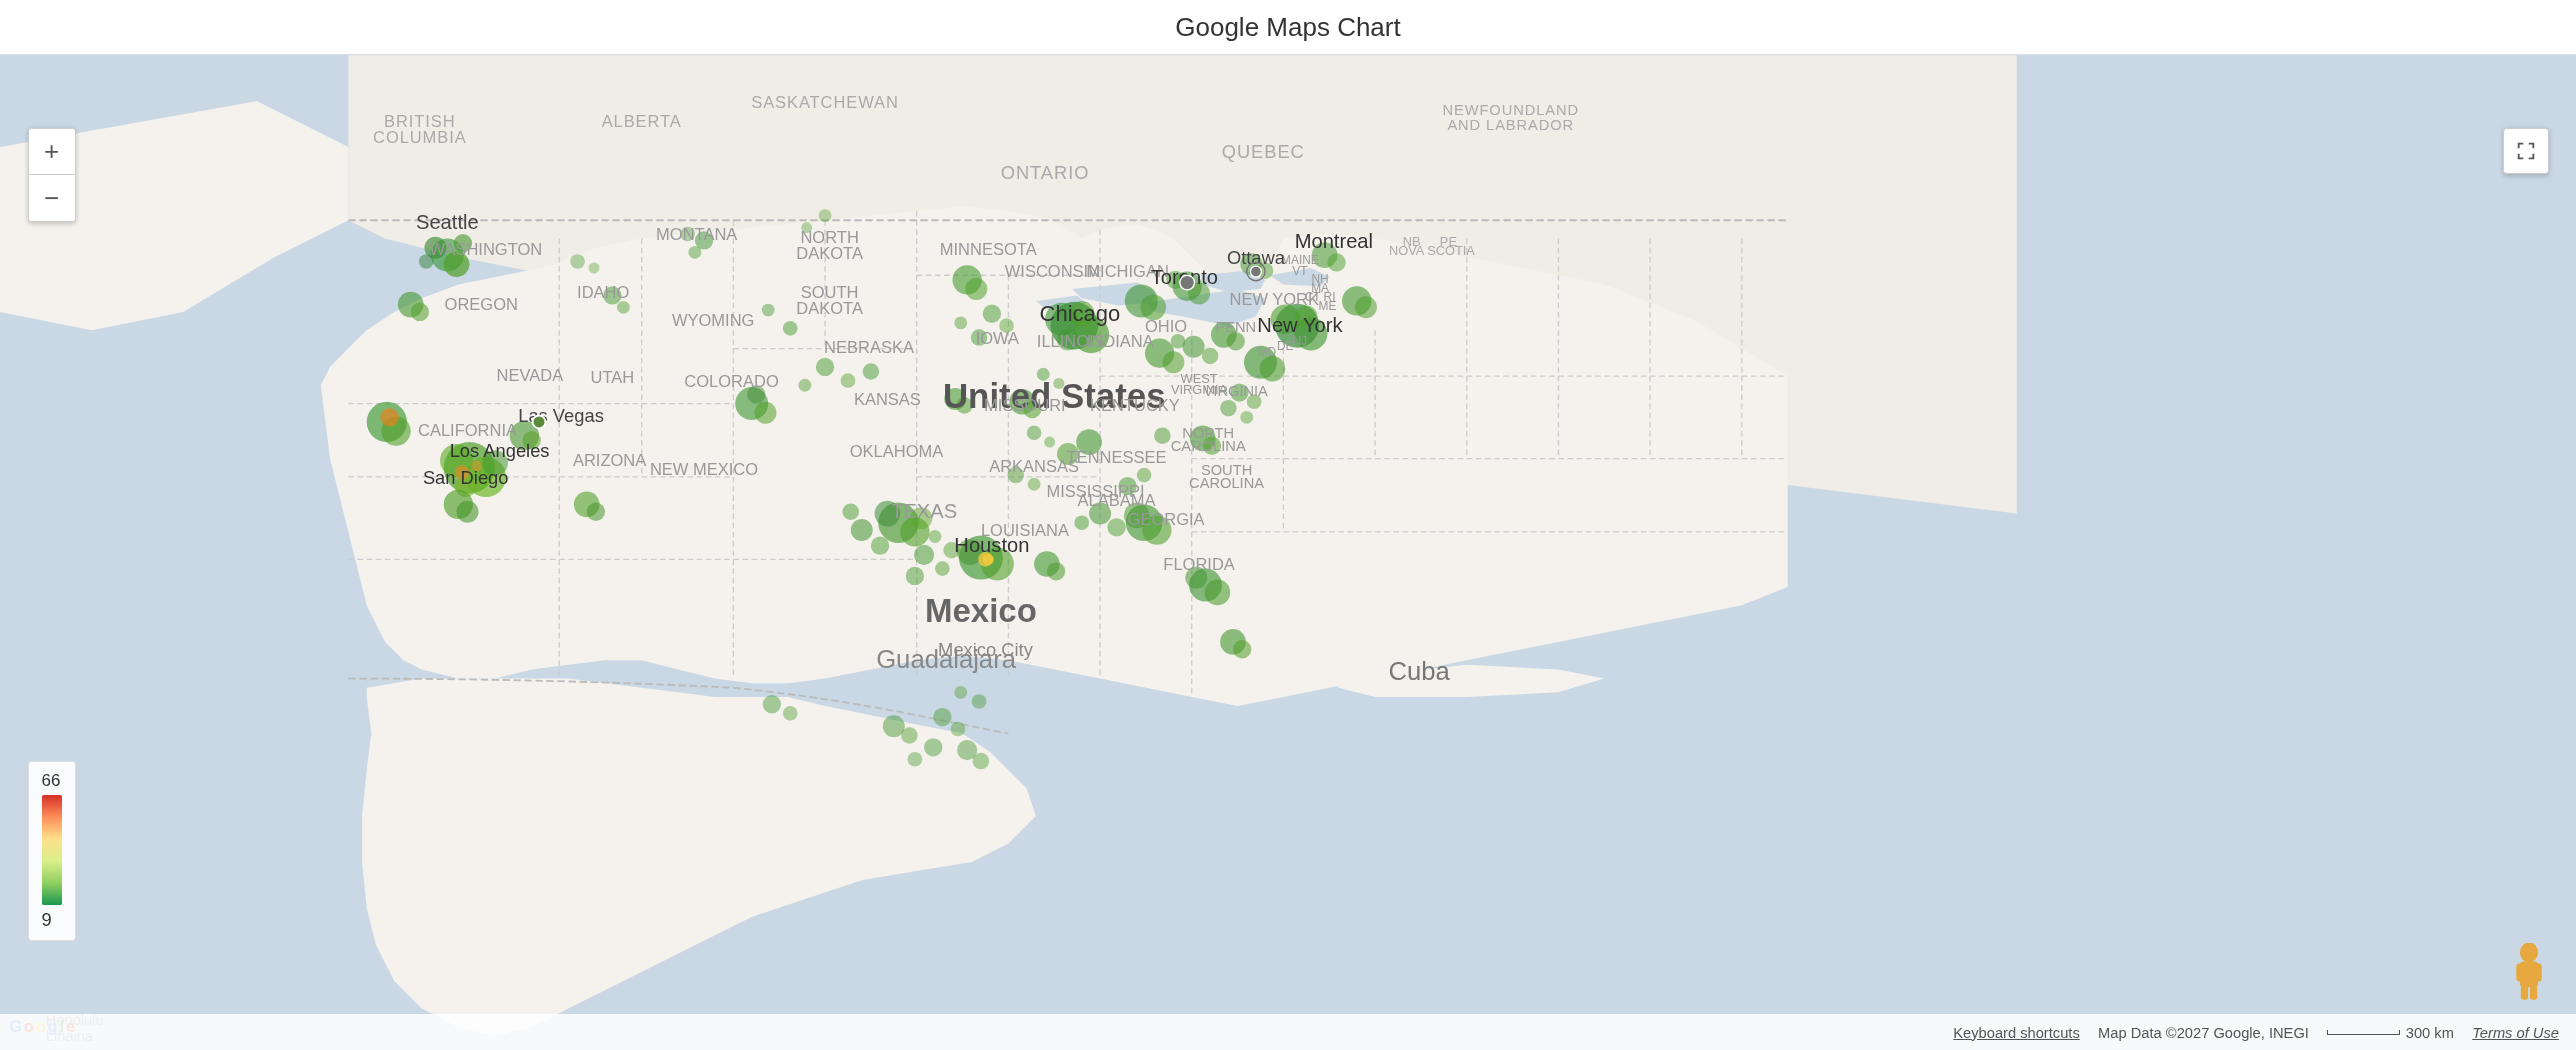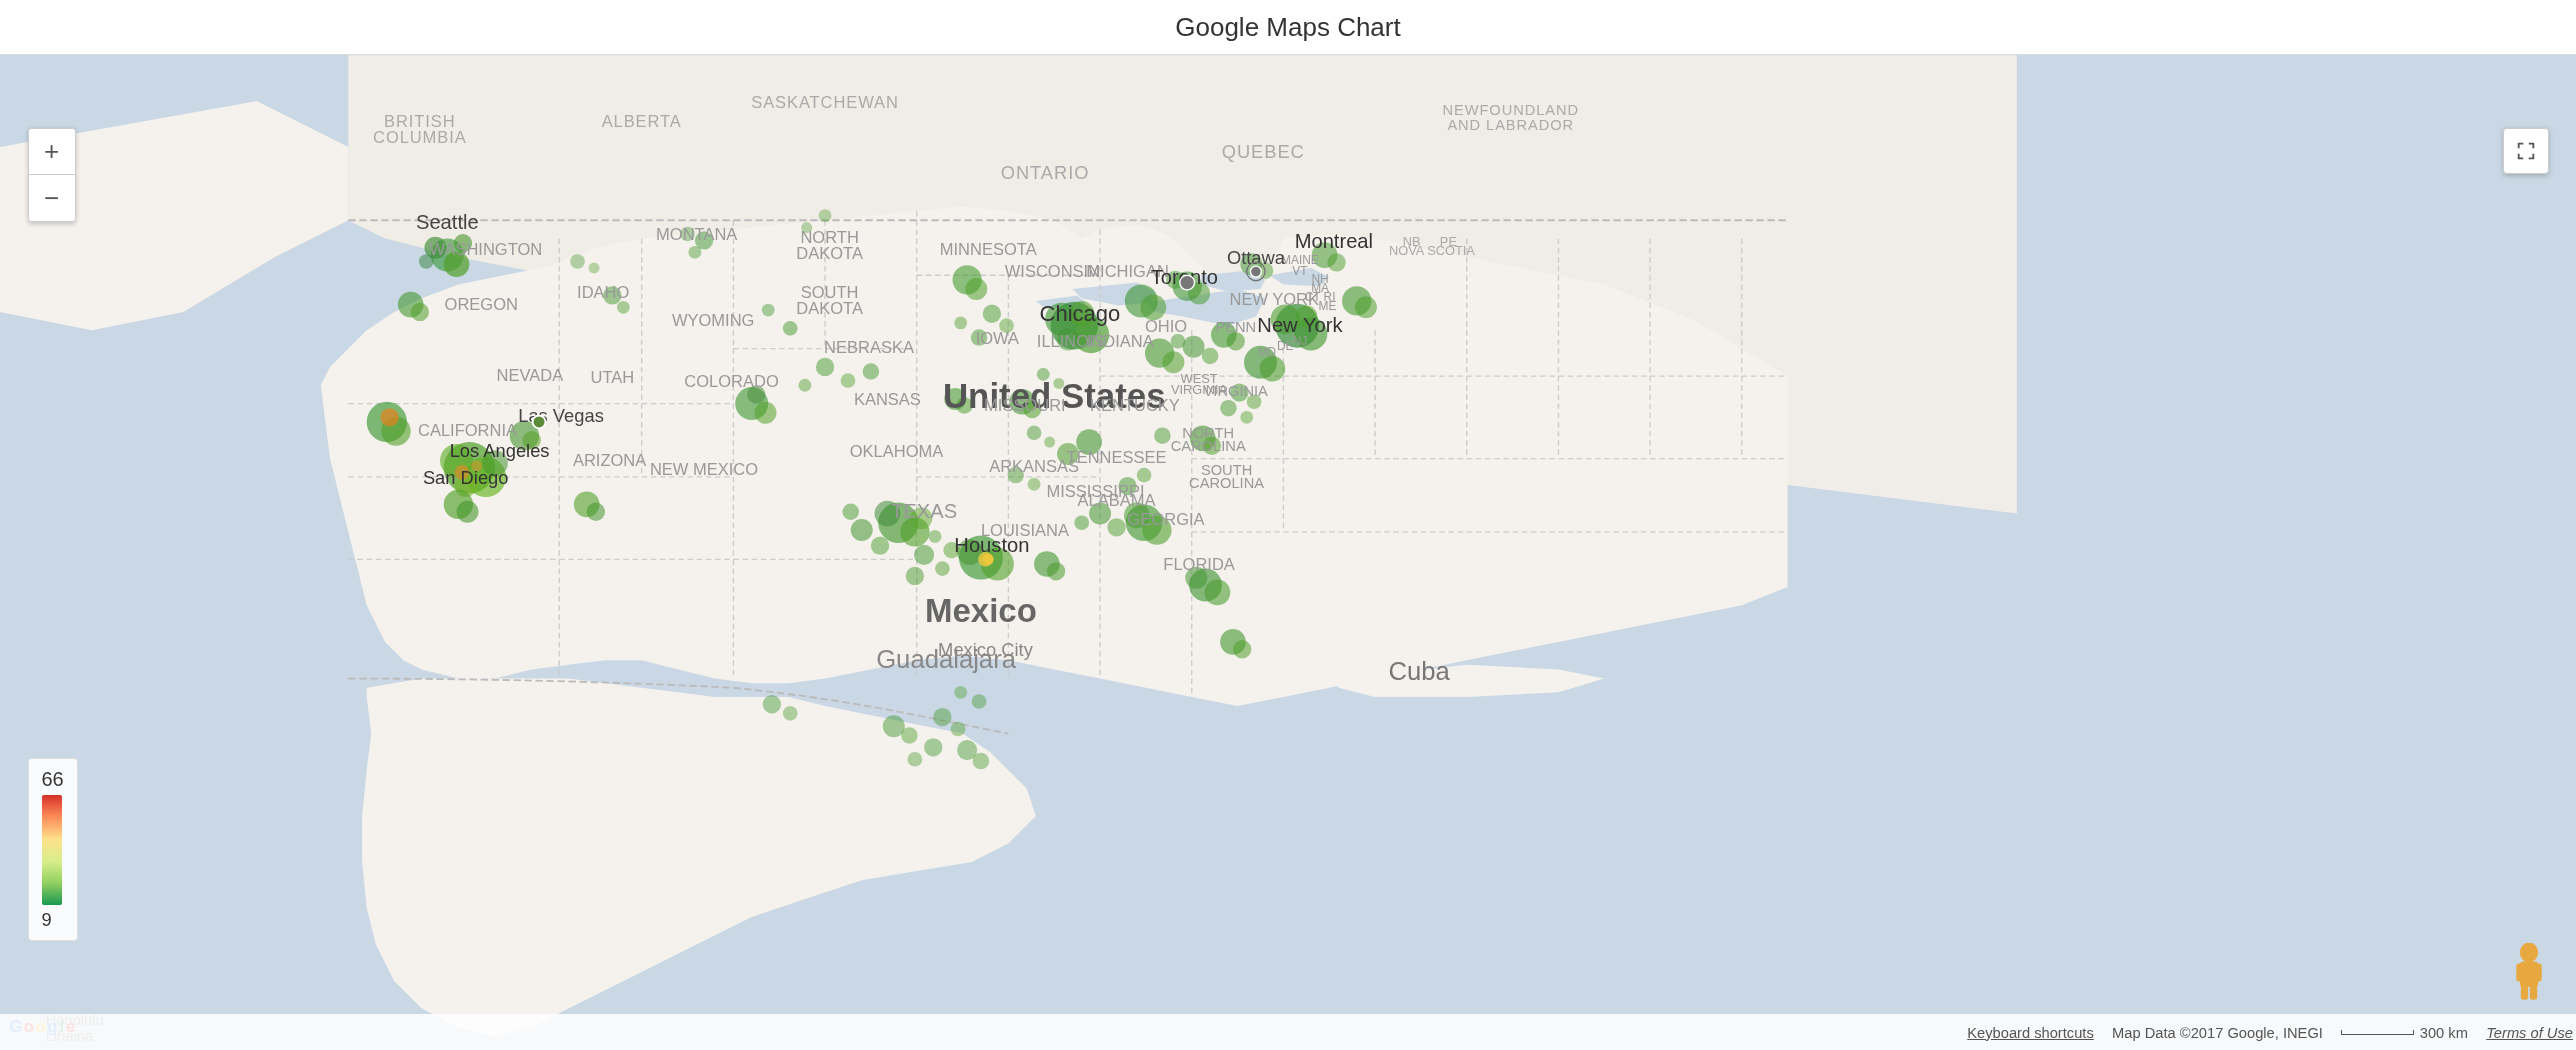--- a/index.html
+++ b/index.html
@@ -116,7 +116,7 @@
       border: 0.9px solid #ddd;
     }
 
-    .legend-max { font-size: 20px; color: #333; margin-bottom: 3.7px; }
+    .legend-max { font-size: 17px; color: #333; margin-bottom: 3.7px; }
     .legend-bar {
       width: 20px;
       height: 110px;

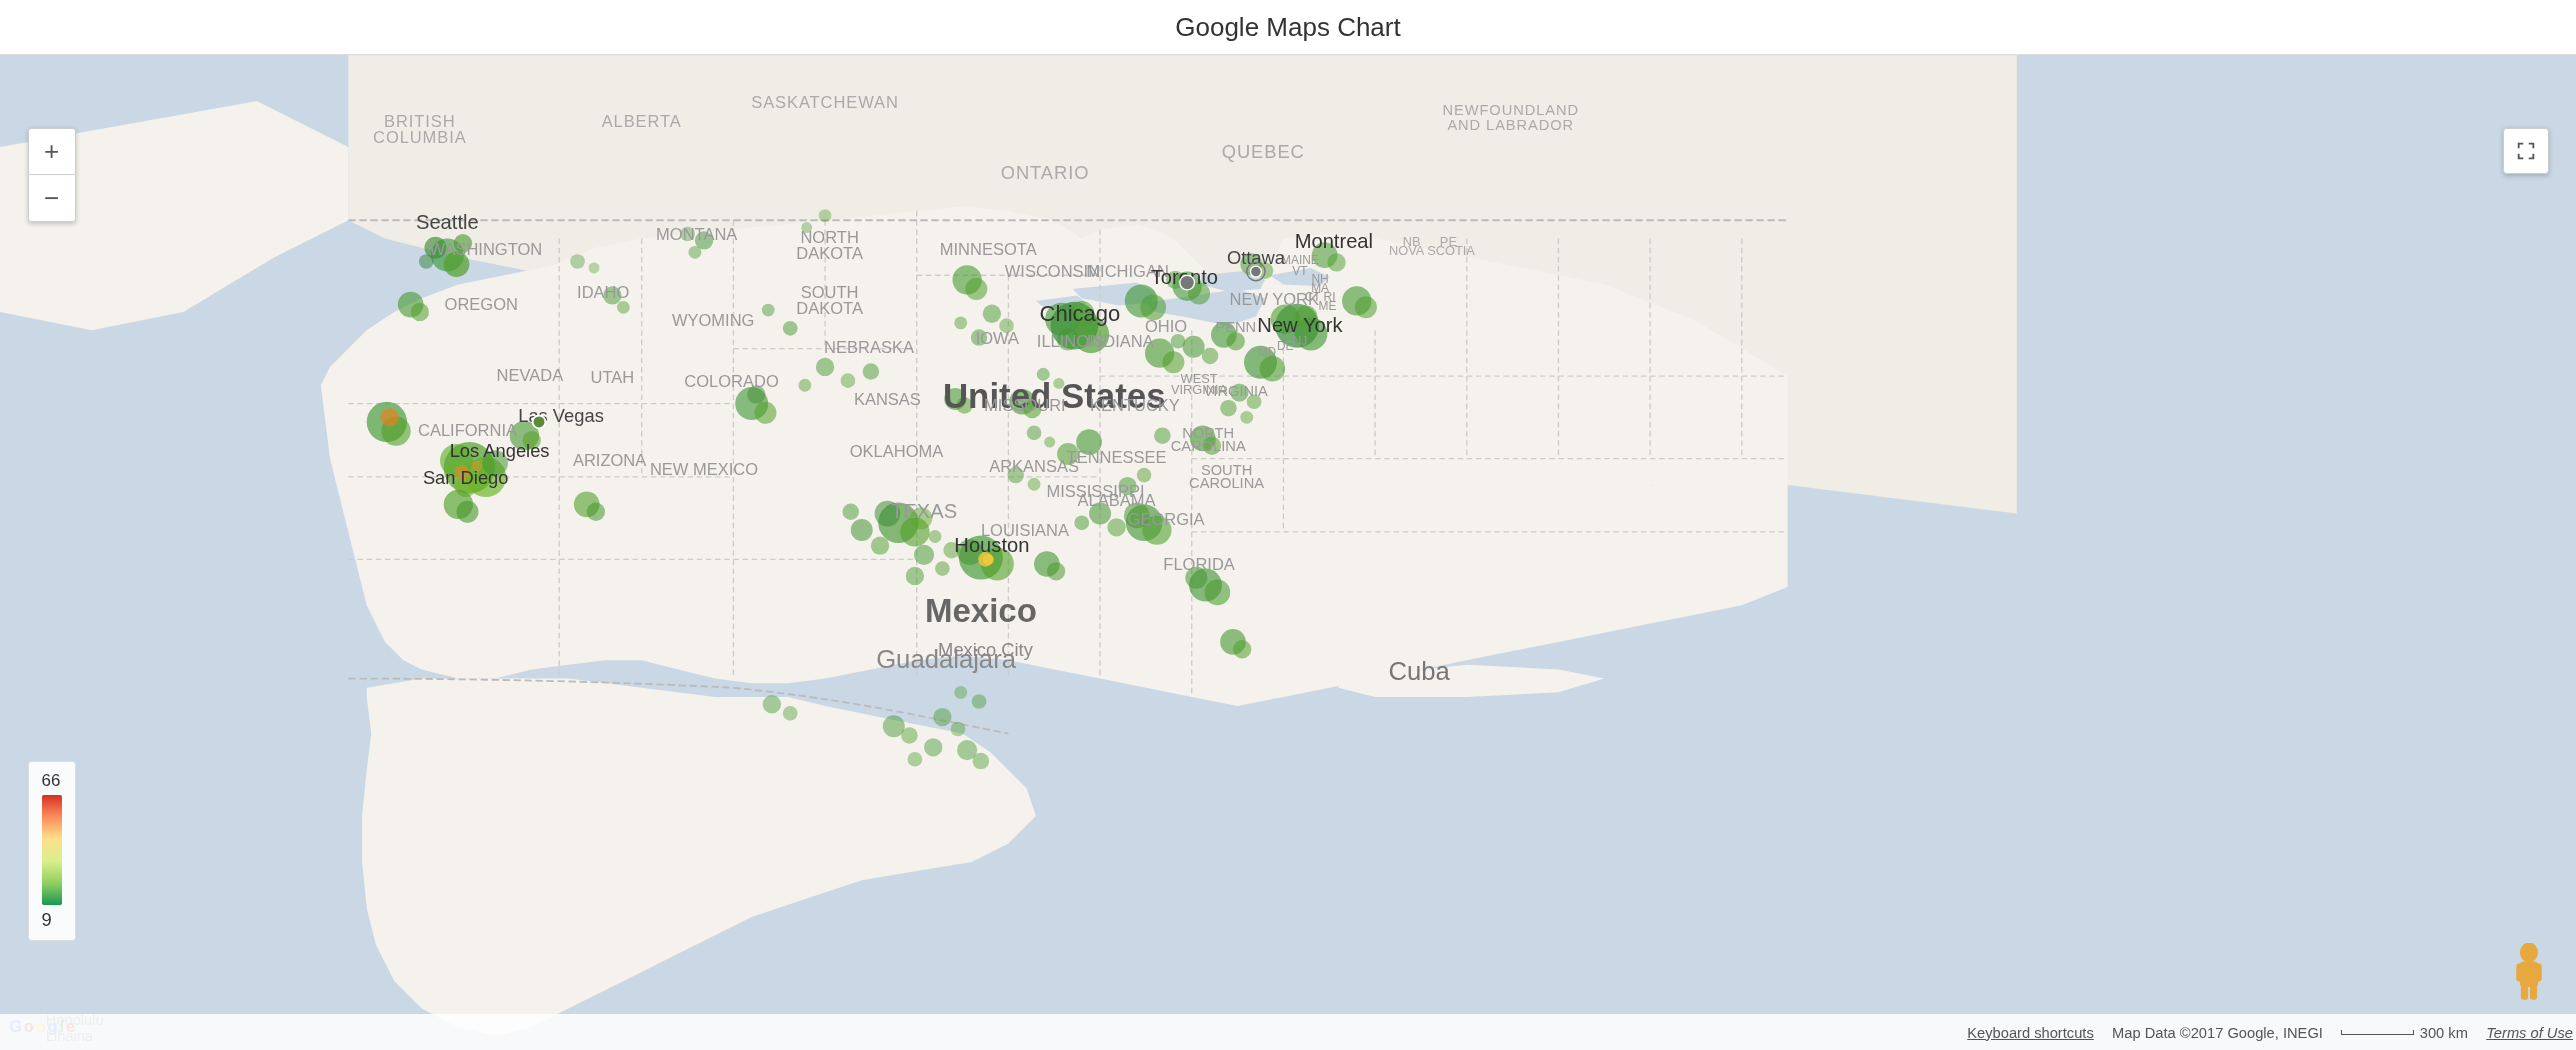--- a/index.html
+++ b/index.html
@@ -135,7 +135,7 @@
       display: flex;
       align-items: center;
       justify-content: flex-end;
-      padding: 0 3px;
+      padding: 0 17px;
       gap: 18.3px;
       z-index: 200;
       font-size: 14.7px;

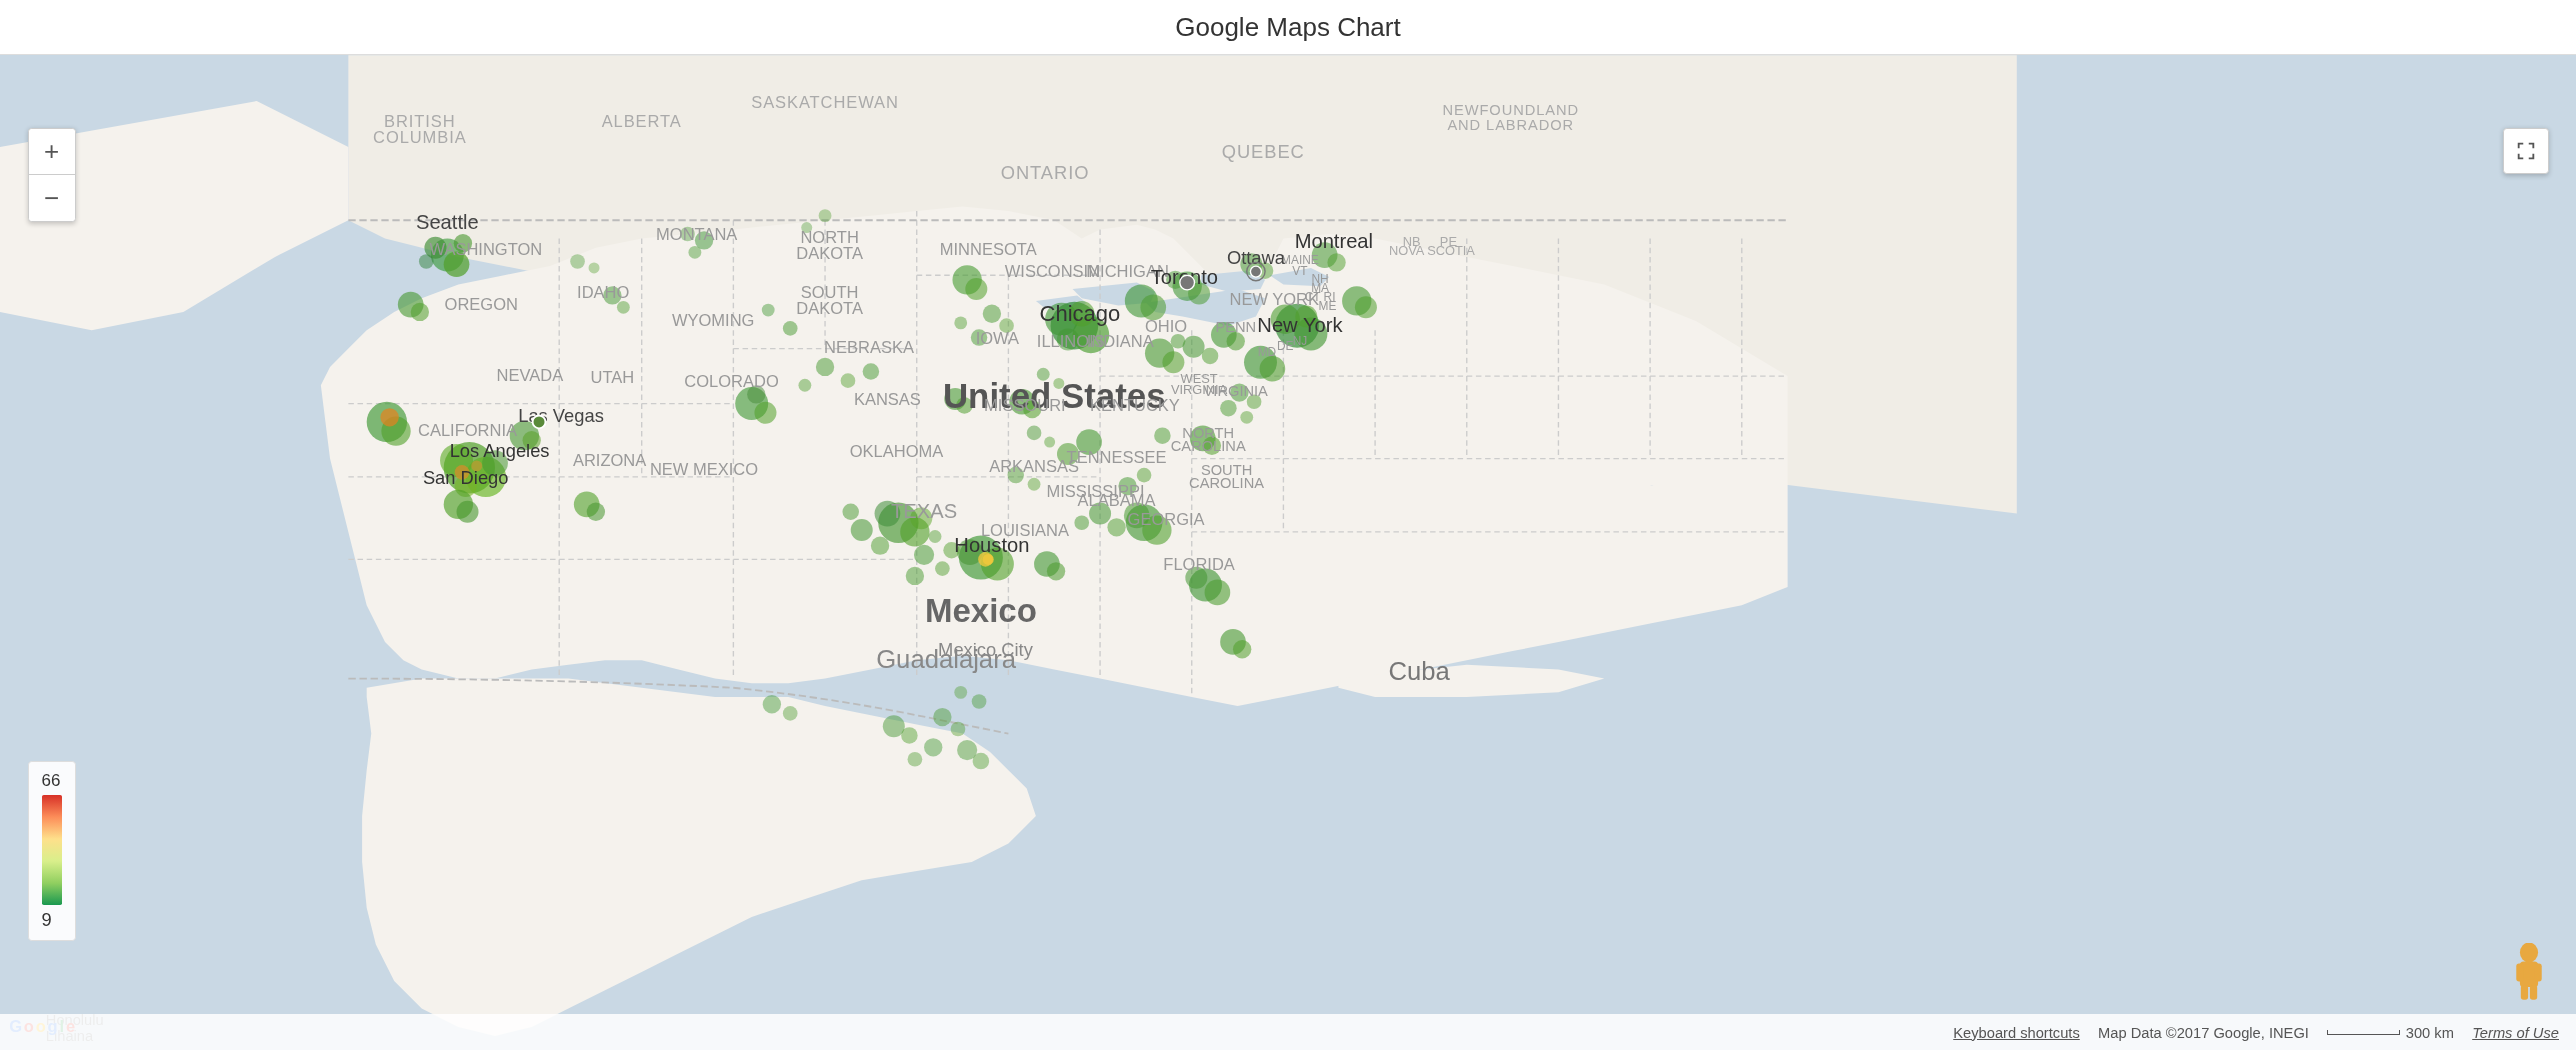--- a/index.html
+++ b/index.html
@@ -530,7 +530,7 @@
 
     <div class="bottom-bar">
       <span style="color:#555; text-decoration:underline; cursor:pointer;">Keyboard shortcuts</span>
-      <span>Map Data ©2017 Google, INEGI</span>
+      <span>Map Data ©2027 Google, INEGI</span>
       <div class="scale-bar">
         <div class="scale-line"></div>
         <span>300 km</span>

